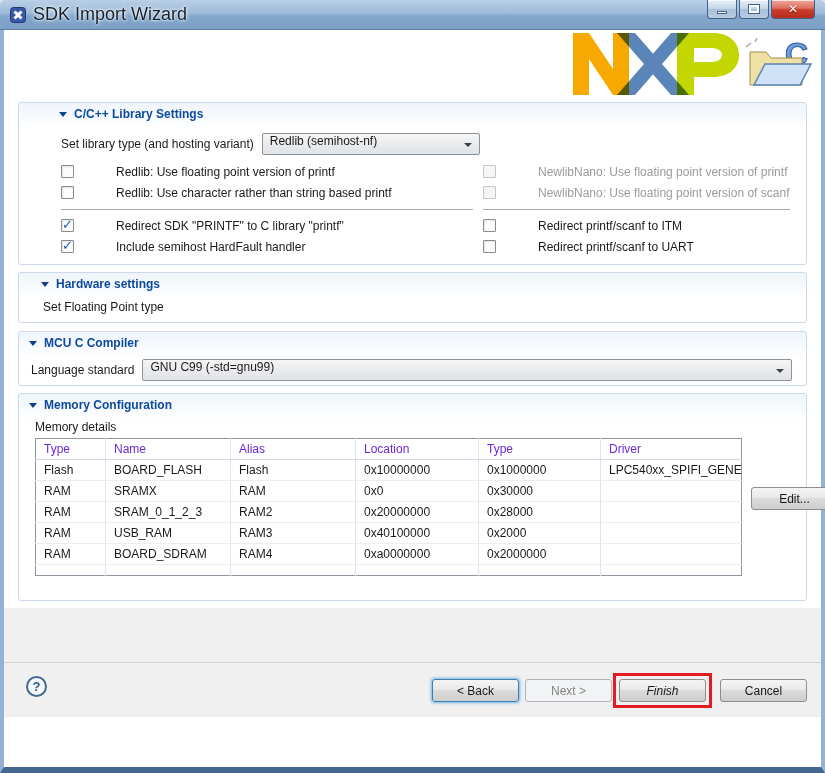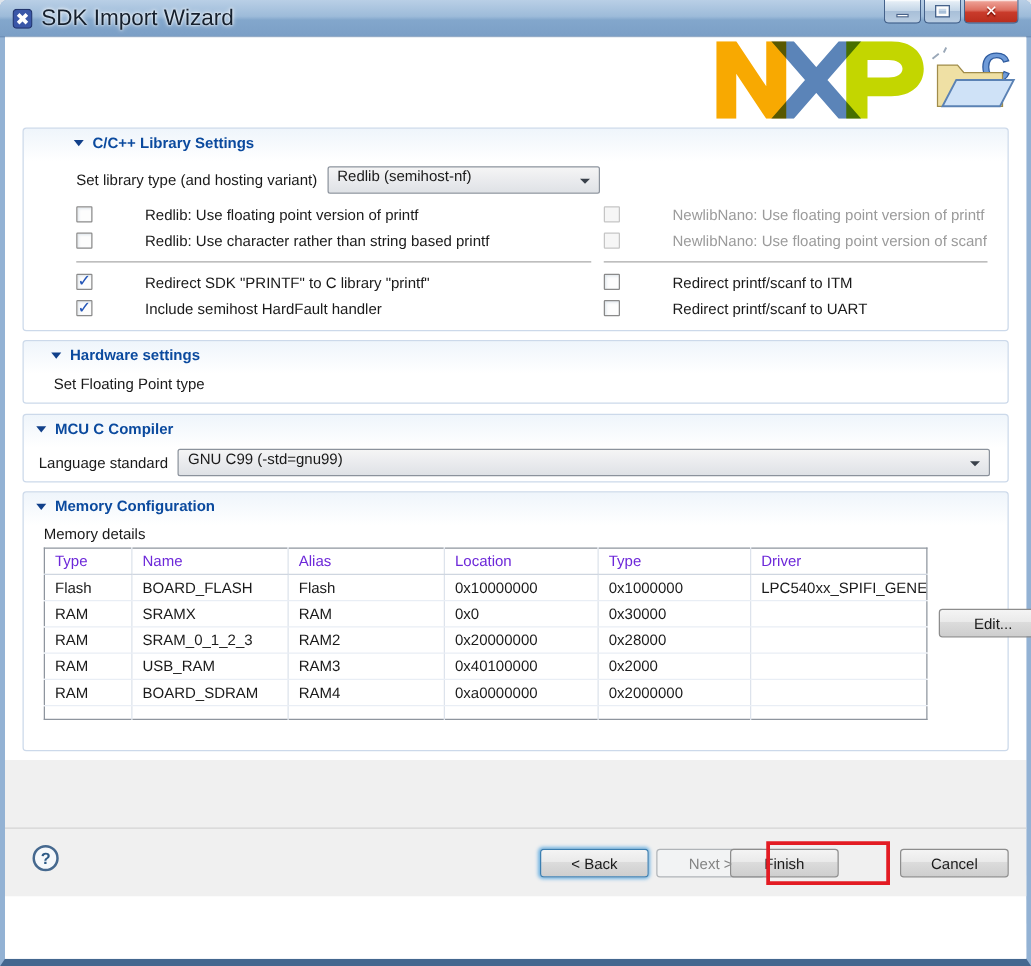--- a/index.html
+++ b/index.html
@@ -96,7 +96,7 @@
          font-family:inherit; font-size:12px; color:#1a1a1a; cursor:default; }
   .btn-back { left:428px; border-color:#3c7fb1; box-shadow:0 0 3px 1px #70b3e2; }
   .btn-next { left:521px; background:#f2f3f4; border-color:#b0b4b8; color:#848484; box-shadow:none; }
-  .btn-finish { left:580px; }
+  .btn-finish { left:615px;font-style:italic; }
   .btn-cancel { left:716px; }
   .finish-highlight { position:absolute; left:609px; top:65px; width:99px; height:35px;
                       border:3px solid #e31b23; pointer-events:none; }

